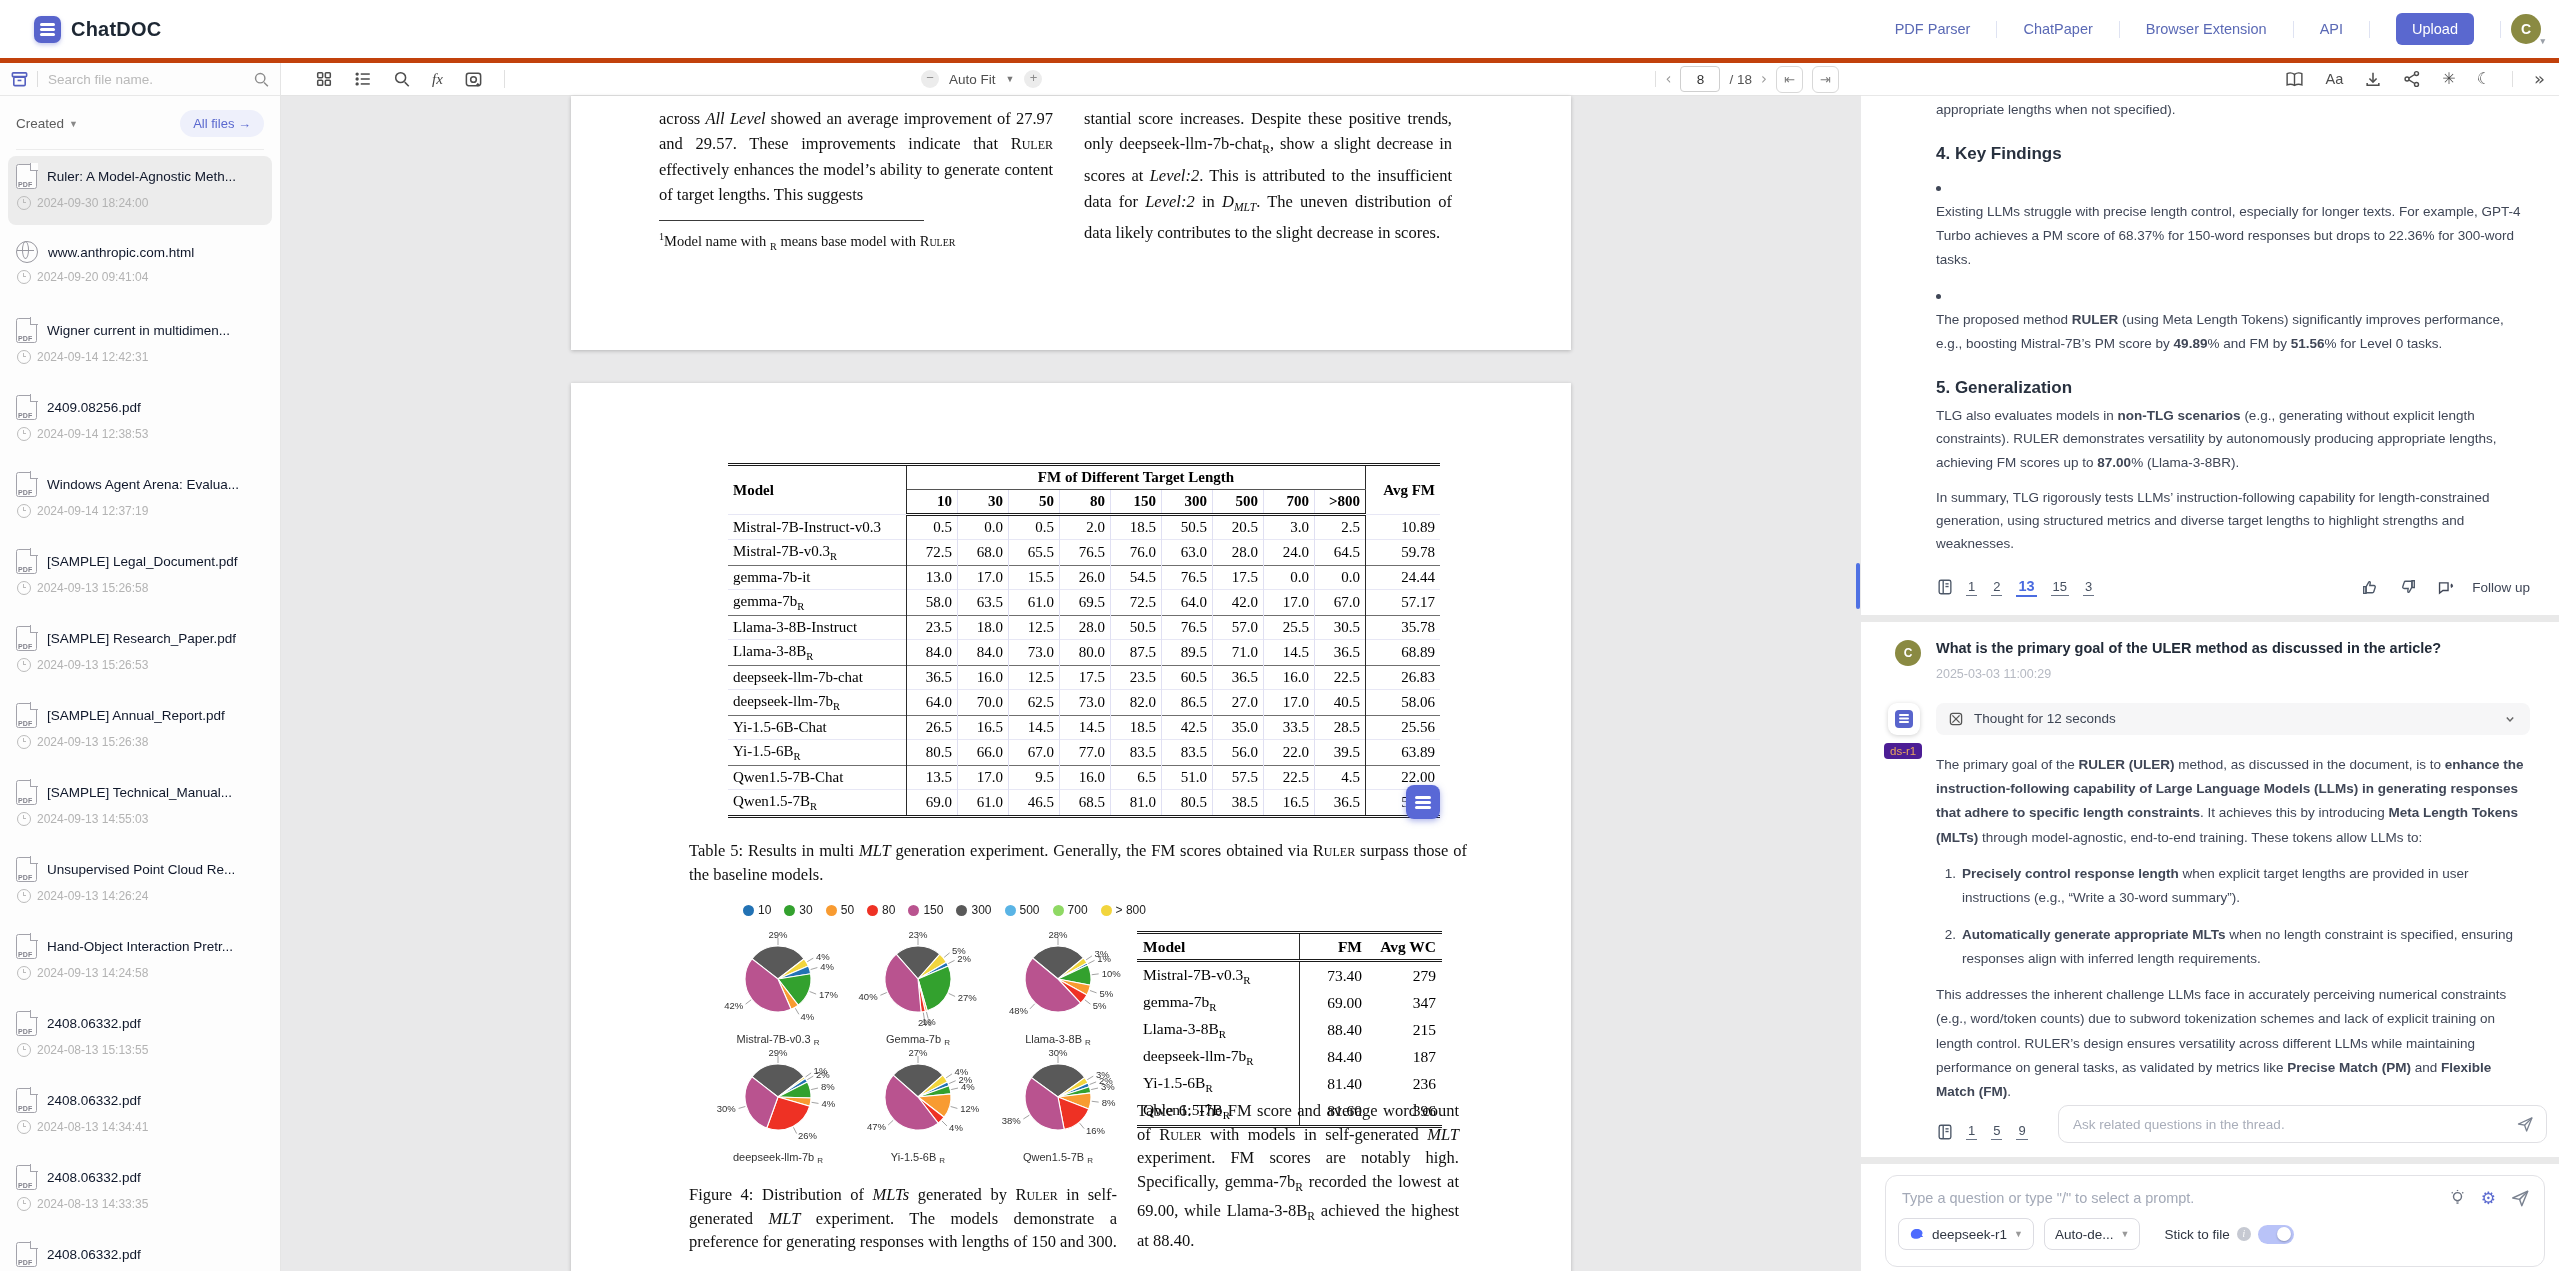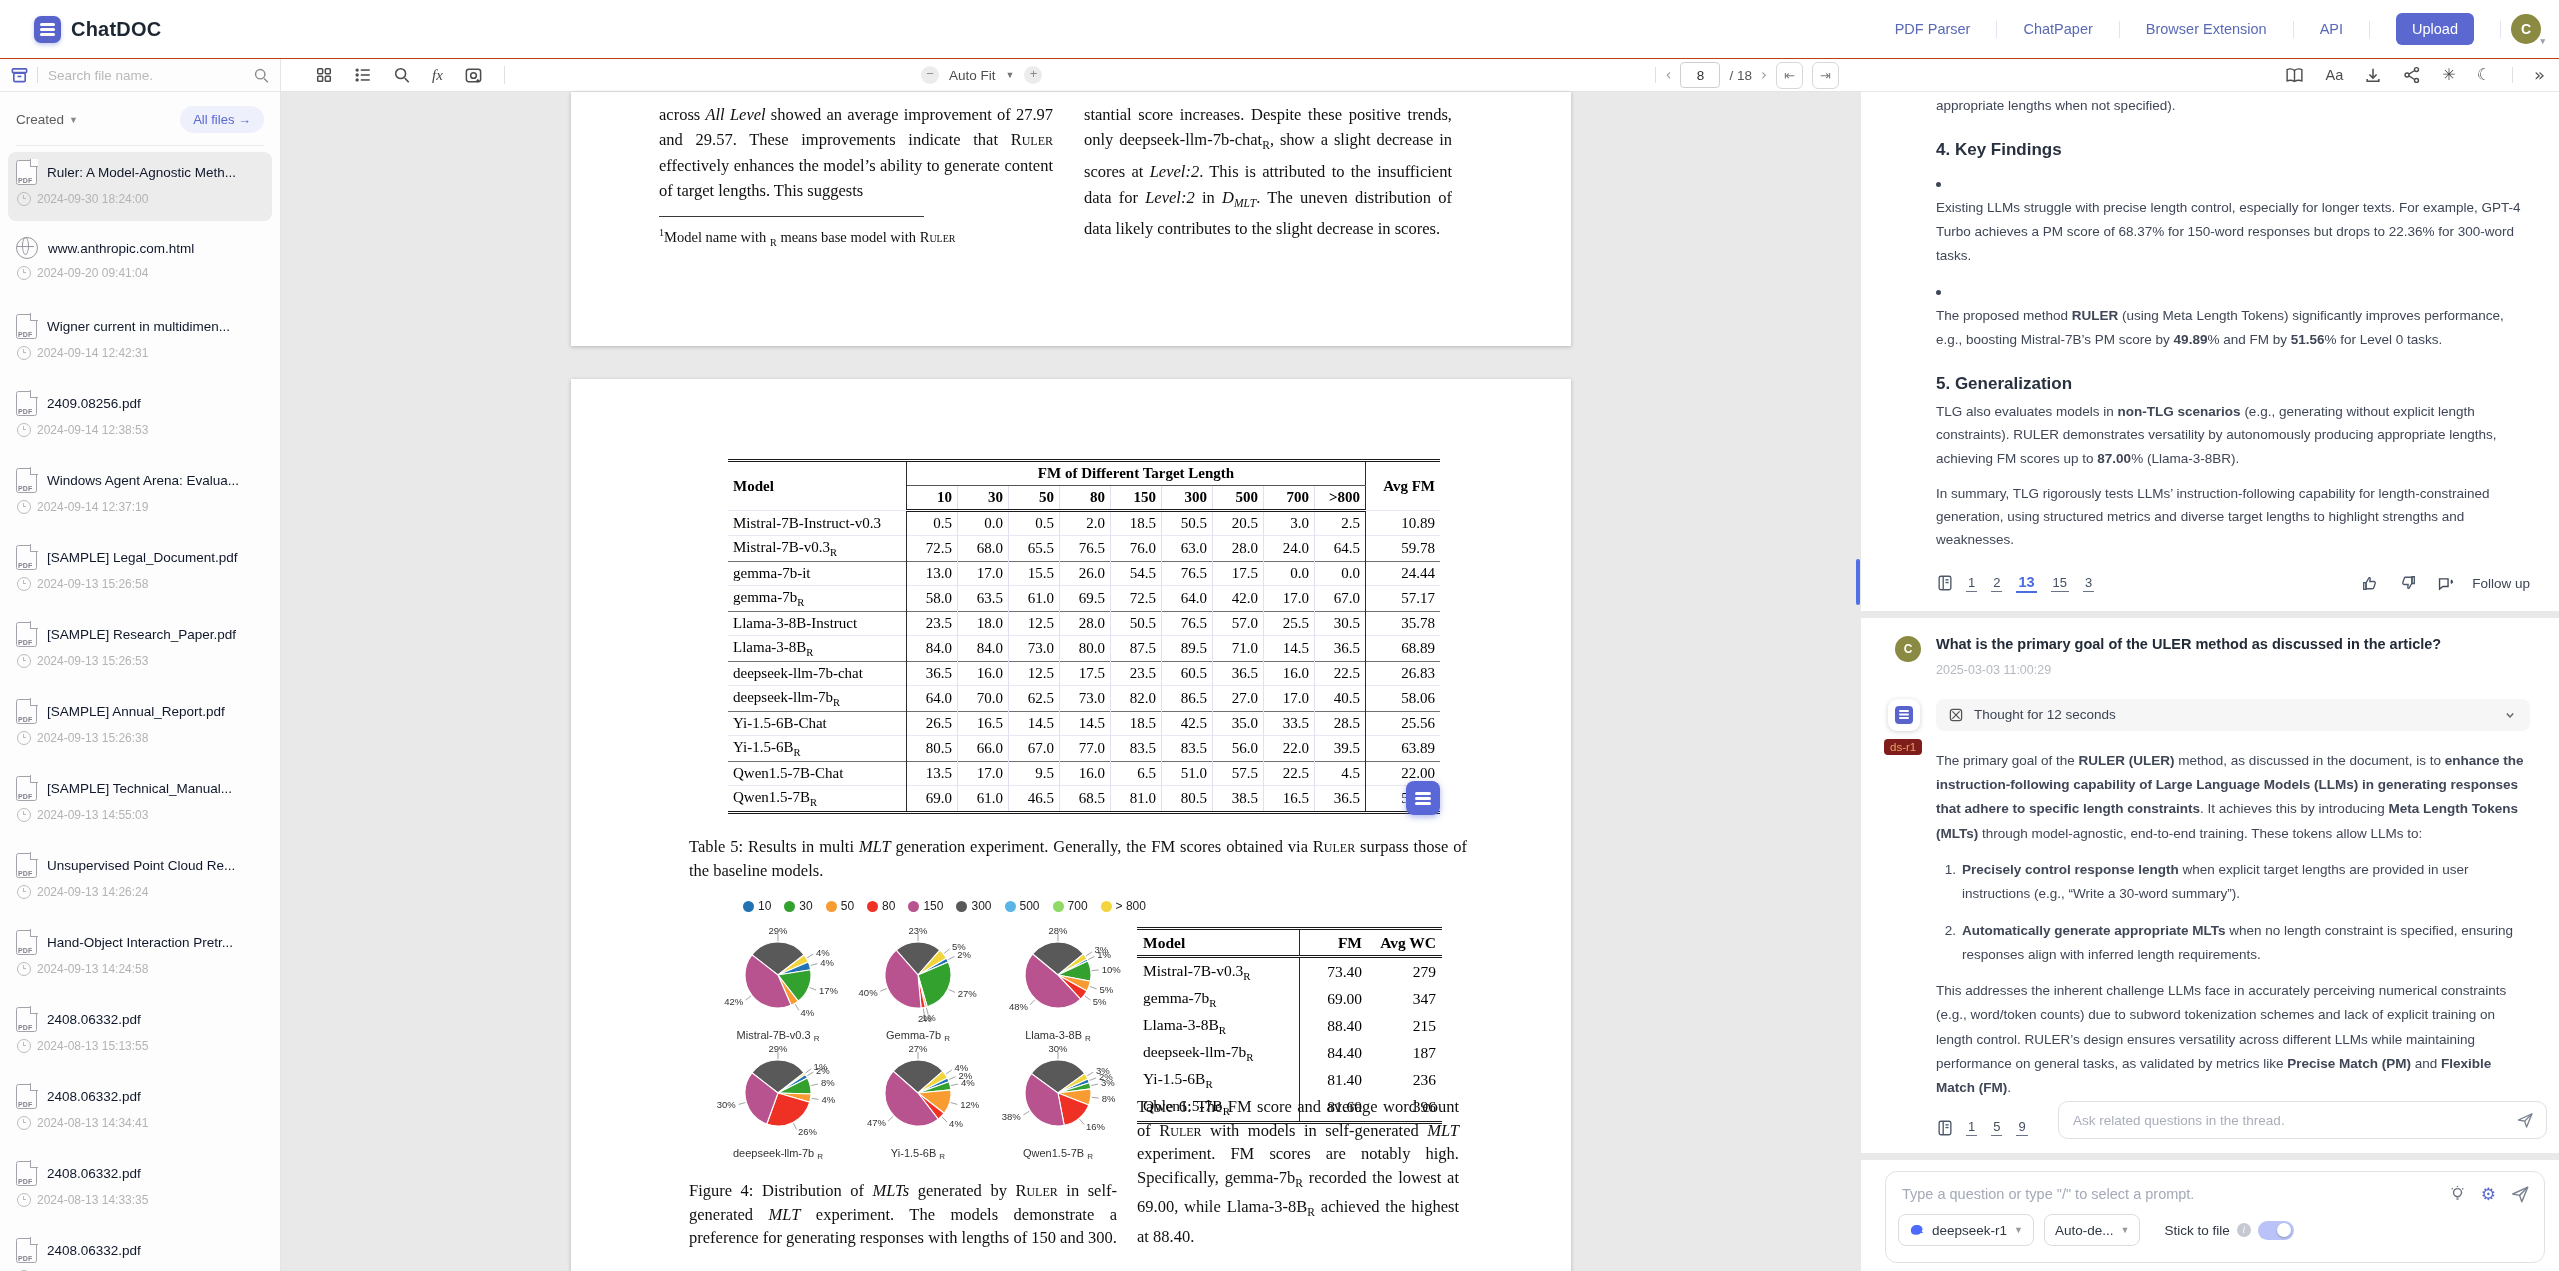--- a/index.html
+++ b/index.html
@@ -8,7 +8,7 @@
   sub{font-size:70%;} sup{font-size:70%;}
   svg.ic{display:block;}
   
-  #header{height:58px;display:flex;align-items:center;border-bottom:1px solid #c2410c;background:#fff;}
+  #header{height:58px;display:flex;align-items:center;border-bottom:5px solid #c2410c;background:#fff;}
   #logo{display:flex;align-items:center;gap:10px;margin-left:34px;}
   #logo .mark{width:27px;height:27px;border-radius:7px;background:#5864cc;position:relative;box-shadow:0 2px 4px rgba(88,100,204,.35);}
   #logo .mark::before{content:"";position:absolute;left:6px;top:7px;width:15px;height:3px;background:#fff;border-radius:2px;box-shadow:0 5px 0 #fff,0 10px 0 #fff;}

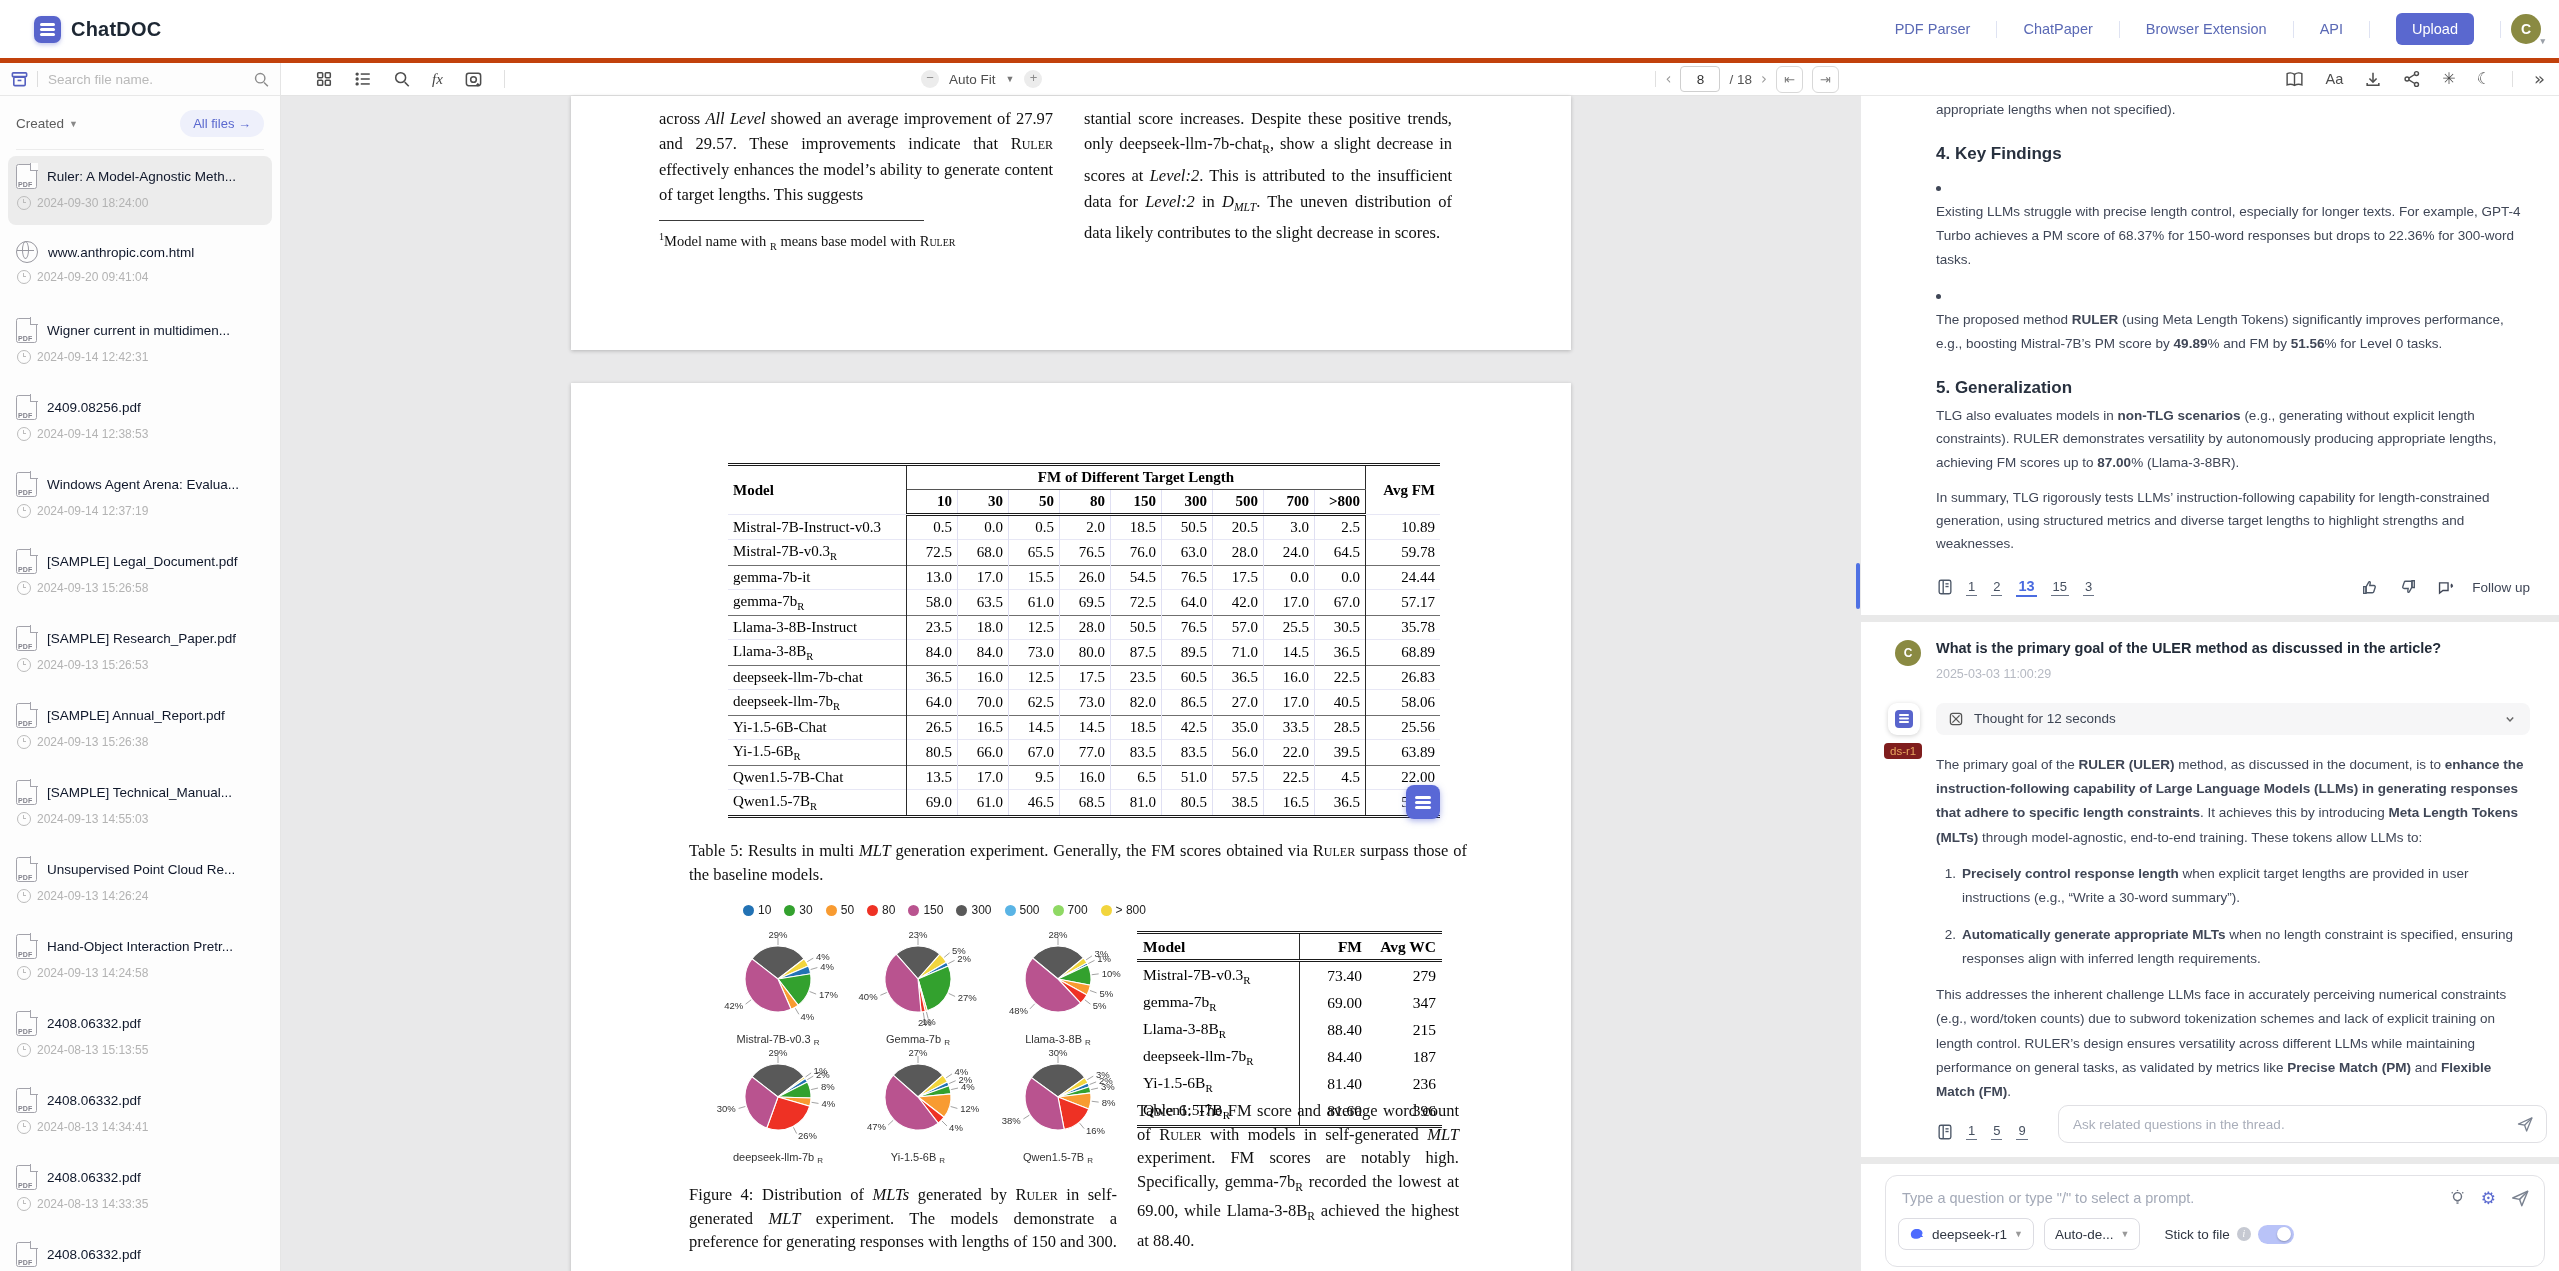--- a/index.html
+++ b/index.html
@@ -127,7 +127,7 @@
   #a-avatar{position:absolute;left:-48px;top:0;width:32px;height:32px;border-radius:9px;background:#fff;box-shadow:0 1px 5px rgba(0,0,0,.18);display:flex;align-items:center;justify-content:center;}
   #a-avatar .mark{width:18px;height:18px;border-radius:4px;background:#5864cc;position:relative;}
   #a-avatar .mark::before{content:"";position:absolute;left:4px;top:4.5px;width:10px;height:2px;background:#fff;border-radius:1px;box-shadow:0 3.5px 0 #fff,0 7px 0 #fff;}
-  #a-model-tag{position:absolute;left:-52px;top:40px;background:#7f1d1d;color:#e8a55f;font-size:11.5px;padding:2px 6px;border-radius:4px;}
+  #a-model-tag{position:absolute;left:-52px;top:40px;background:#4c1d95;color:#e8a55f;font-size:11.5px;padding:2px 6px;border-radius:4px;}
   #thought-bar{height:32px;background:#f6f6f7;border-radius:8px;display:flex;align-items:center;padding:0 12px;gap:10px;color:#3c4453;font-size:13.5px;cursor:pointer;}
   #thought-bar .chev{margin-left:auto;color:#666;}
   #answer-body{margin-top:18px;line-height:24.3px;color:#3f4656;}

